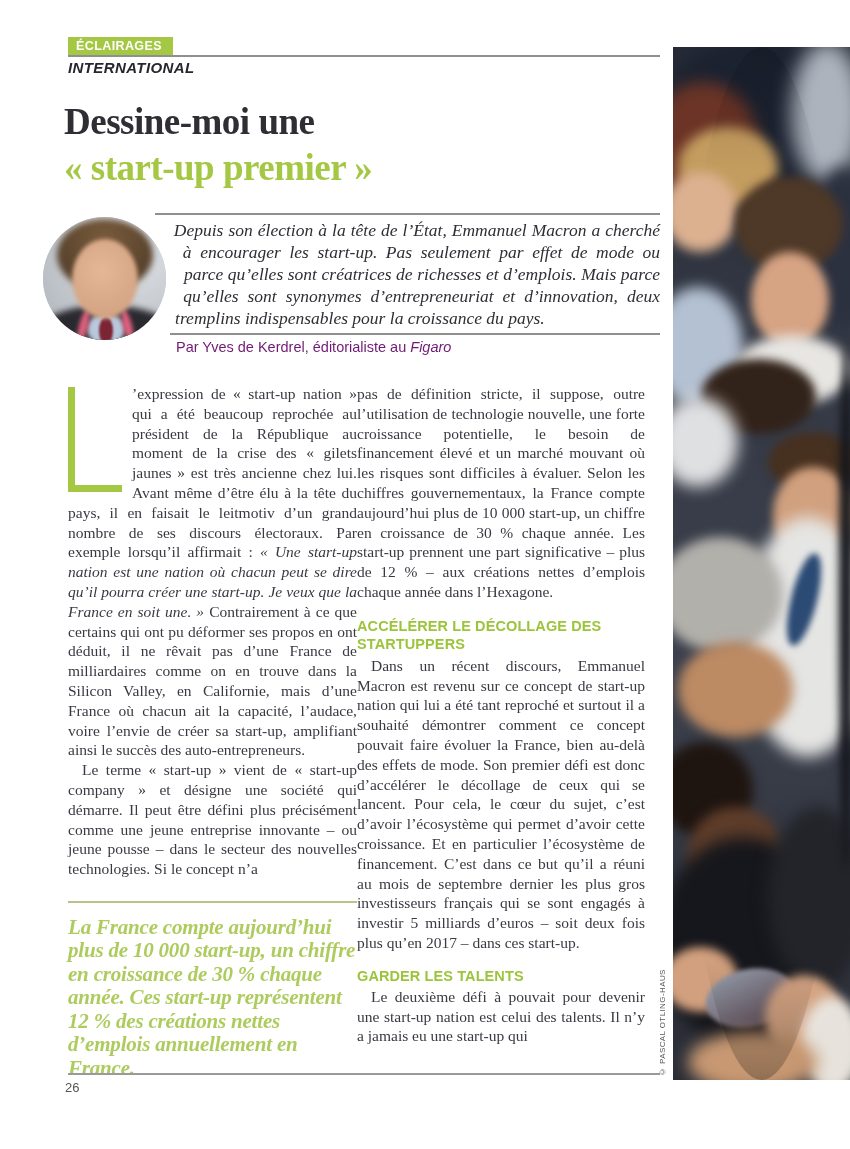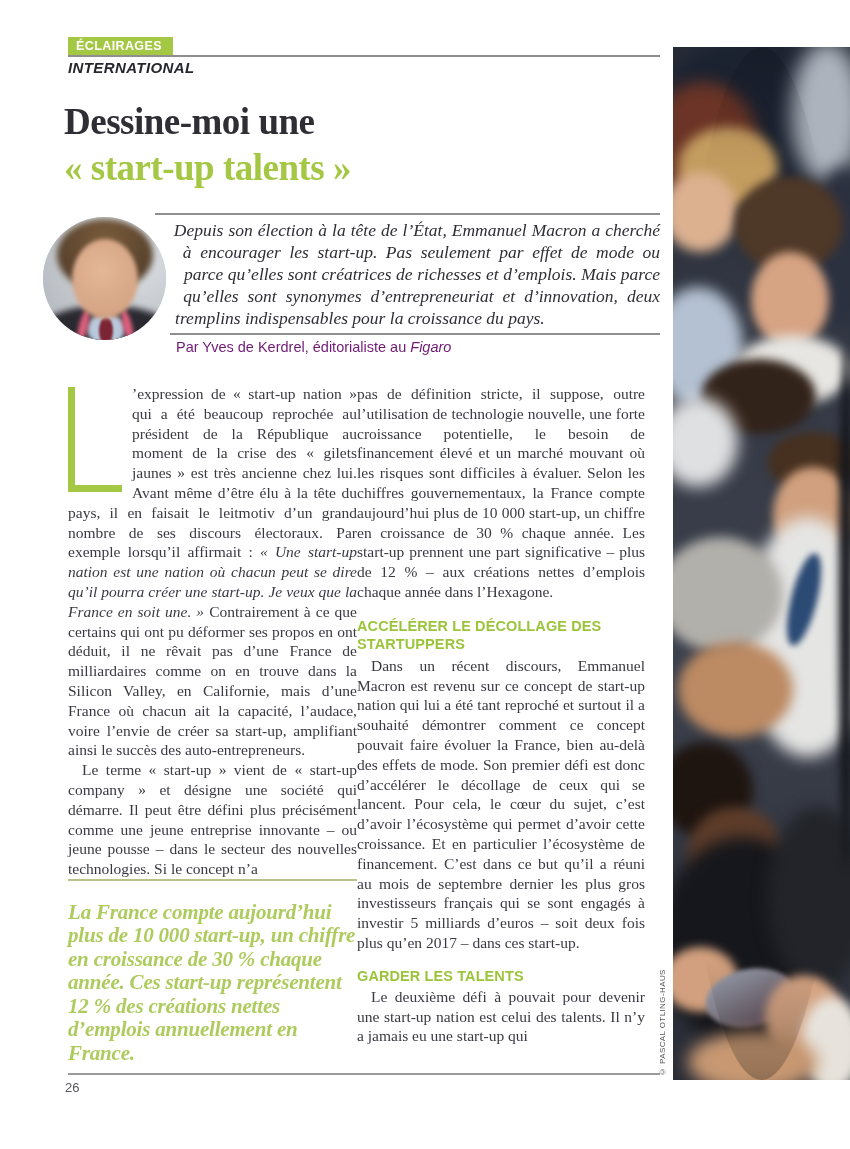--- a/index.html
+++ b/index.html
@@ -127,7 +127,7 @@
 
   <h1 class="title" style="margin:0;">
     <span class="t1">Dessine-moi une</span>
-    <span class="t2">« start-up talents »</span>
+    <span class="t2">« start-up premier »</span>
   </h1>
 
   <div class="intro-top-rule"></div>

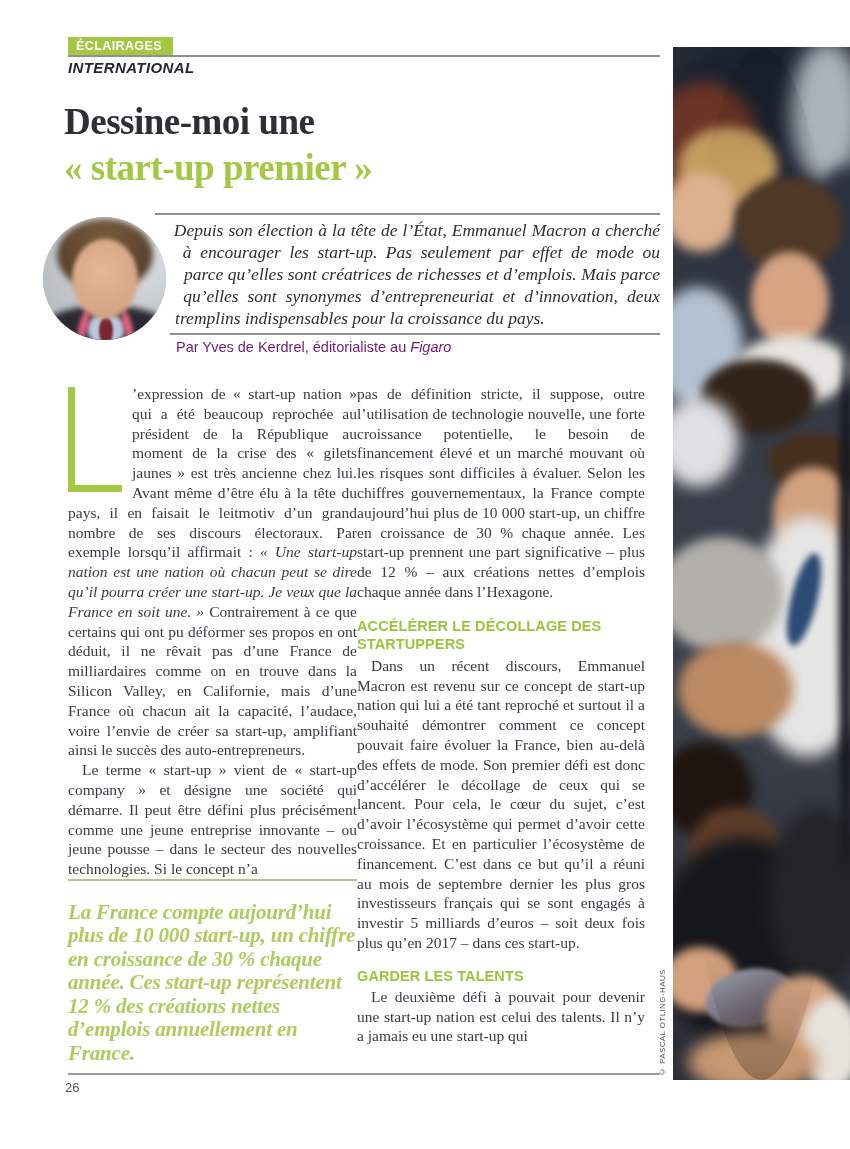--- a/index.html
+++ b/index.html
@@ -66,7 +66,7 @@
   .subhead.h2{margin-top:14px;margin-bottom:2px;}
 
   
-  .pullquote{border-top:2px solid #b9c389;padding-top:20px;
+  .pullquote{margin-top:22px;border-top:2px solid #b9c389;padding-top:13px;
     font:italic bold 21px/23.5px "Liberation Serif",serif;color:var(--pullquote_green);
     text-align:left;letter-spacing:-.2px;}
 

